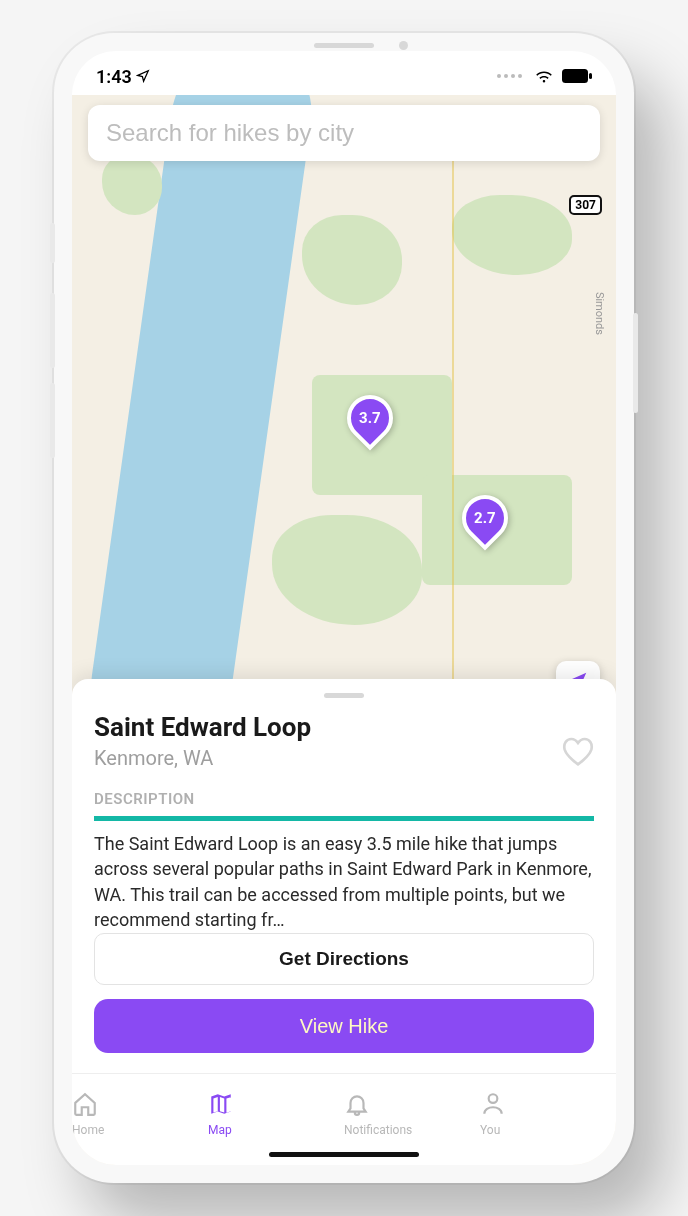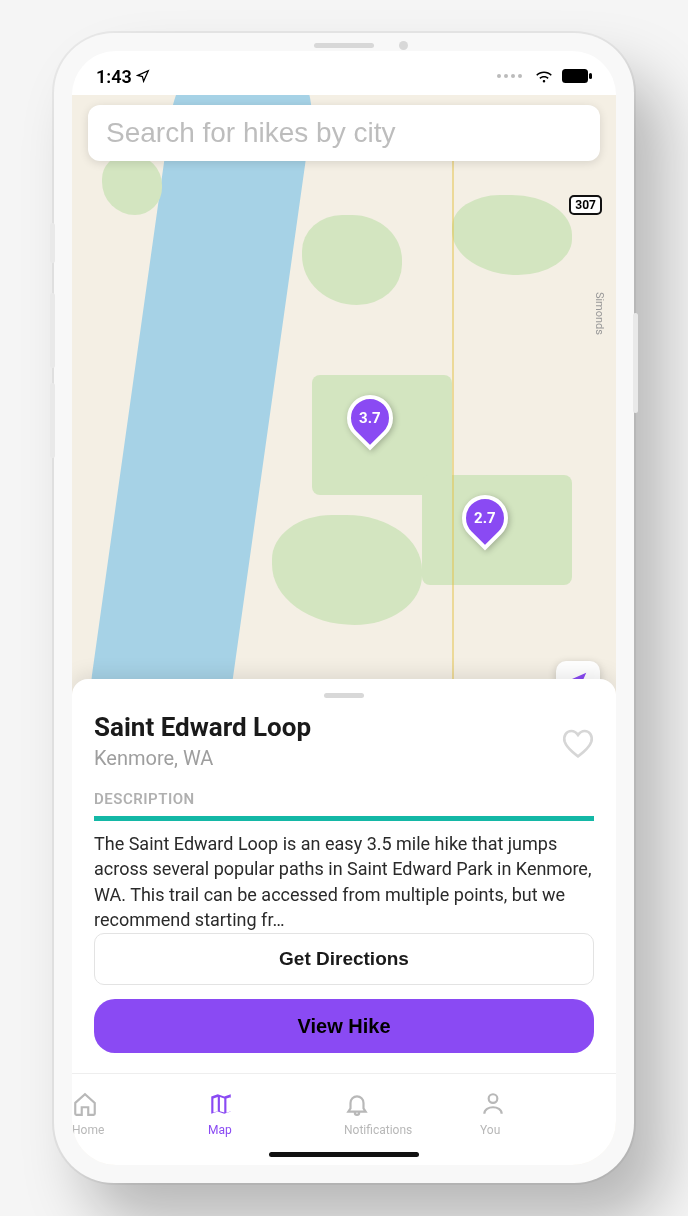--- a/index.html
+++ b/index.html
@@ -129,7 +129,7 @@
     border-radius: 12px;
     background: #fff;
     padding: 0 18px;
-    font-size: 28px;
+    font-size: 24px;
     color: #222;
     box-shadow: 0 2px 10px rgba(0,0,0,0.12);
   }

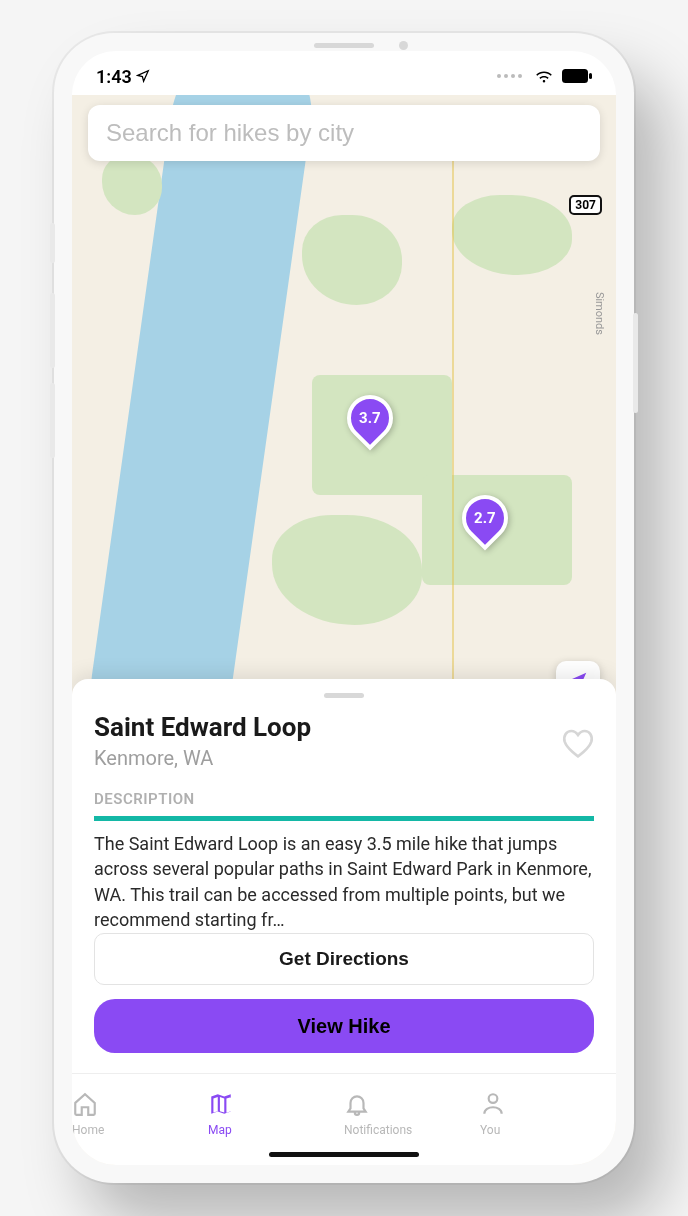--- a/index.html
+++ b/index.html
@@ -181,7 +181,7 @@
   .grab {
     width: 40px; height: 5px; background: #d8d8d8; border-radius: 3px; margin: 0 auto 14px;
   }
-  .card-head { display: flex; justify-content: space-between; align-items: center; }
+  .card-head { display: flex; justify-content: space-between; align-items: flex-end; }
   .card-title { font-size: 26px; font-weight: 700; color: #1a1a1a; }
   .card-sub { font-size: 20px; color: #9e9e9e; margin-top: 4px; }
   .heart-btn { cursor: pointer; padding-top: 8px; }

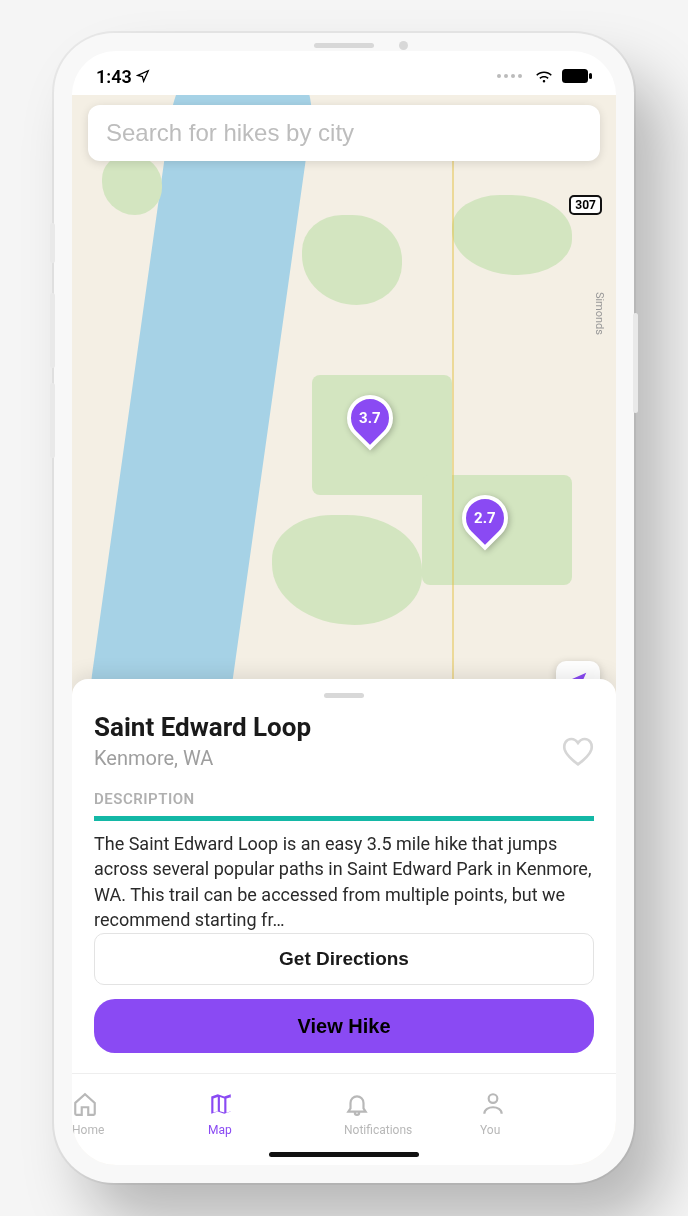--- a/index.html
+++ b/index.html
@@ -198,8 +198,8 @@
     cursor: pointer;
   }
   .btn-primary {
-    width: 100%; height: 54px; border: none; background: #8a4af3; color: #000000;
-    border-radius: 21px; font-size: 20px; font-weight: 700;
+    width: 100%; height: 54px; border: none; background: #8a4af3; color: #fef9c3;
+    border-radius: 14px; font-size: 20px; font-weight: 400;
     margin-top: 14px; cursor: pointer;
   }
   .tabbar {

